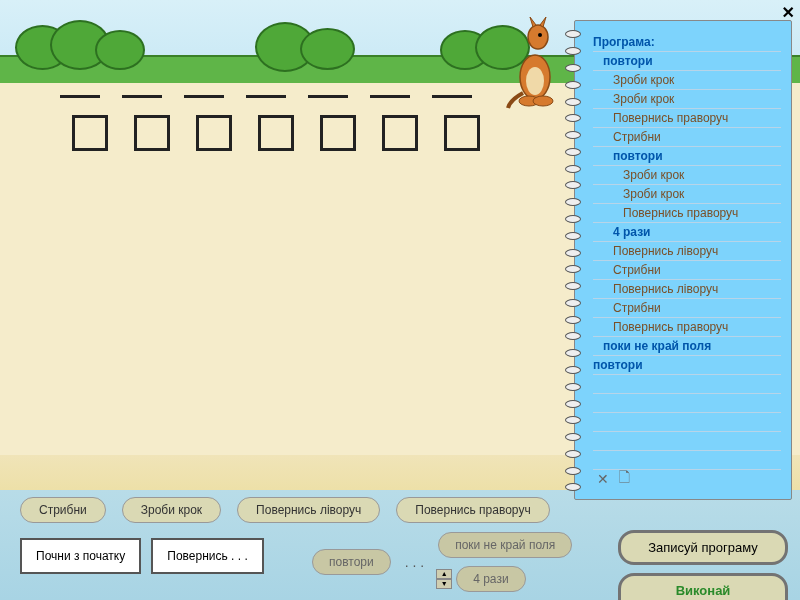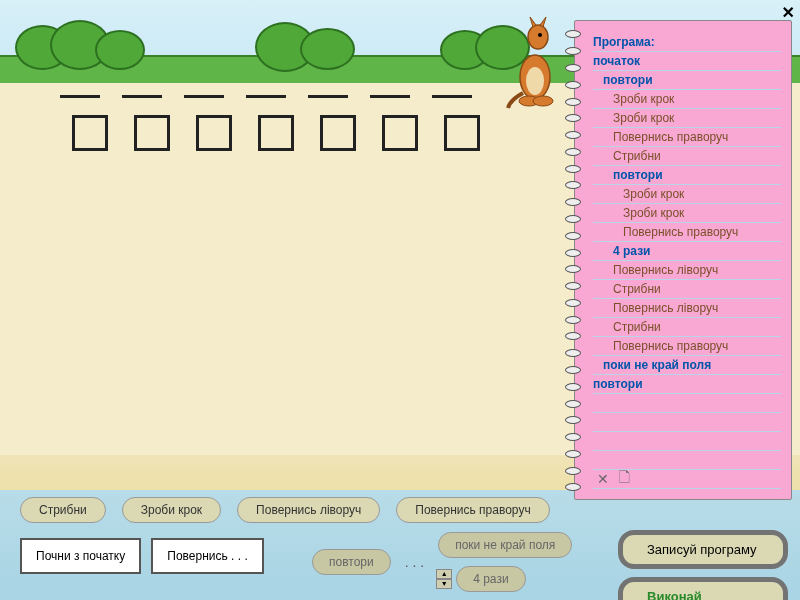--- a/index.html
+++ b/index.html
@@ -30,7 +30,7 @@
 
 .close-x { position: absolute; top: 3px; right: 5px; font-size: 16px; font-weight: bold; cursor: pointer; color: #000; }
 
-.notebook { position: absolute; top: 20px; right: 8px; width: 218px; height: 480px; background: #f9a8d4; border: 1px solid #888; border-radius: 2px; }
+.notebook { position: absolute; top: 20px; right: 8px; width: 218px; height: 480px; background: #7dd3fc; border: 1px solid #888; border-radius: 2px; }
 .spiral { position: absolute; left: -10px; top: 5px; width: 18px; height: 470px; display: flex; flex-direction: column; justify-content: space-around; }
 .ring { width: 16px; height: 8px; border: 1.5px solid #555; border-radius: 50%; background: #eee; }
 .notebook-content { padding: 12px 10px 10px 18px; font-size: 12px; line-height: 18px; }

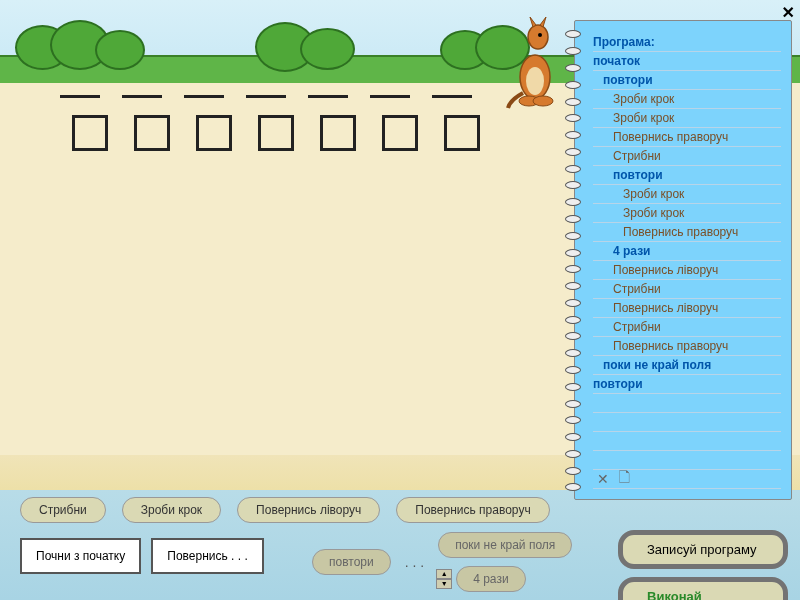--- a/index.html
+++ b/index.html
@@ -146,7 +146,6 @@
   <div class="notebook-content">
     <div class="prog-line prog-title">Програма:</div>
     <div id="prog-lines">
-        <div class="prog-line kw i0">початок</div>
         <div class="prog-line kw i1">повтори</div>
         <div class="prog-line cmd i2">Зроби крок</div>
         <div class="prog-line cmd i2">Зроби крок</div>

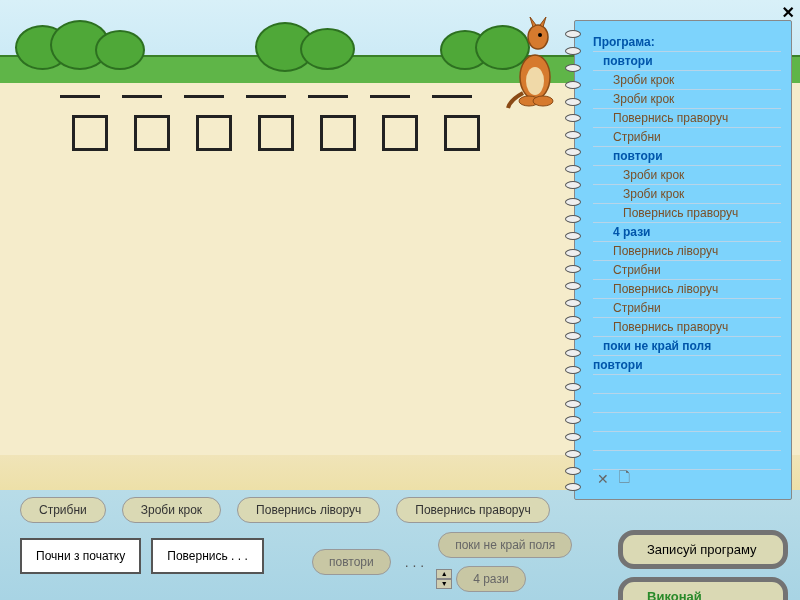--- a/index.html
+++ b/index.html
@@ -57,7 +57,7 @@
 .step-arrow { width: 16px; height: 10px; background: #d0ceb0; border: 1px solid #888; font-size: 7px; text-align: center; line-height: 8px; cursor: pointer; }
 
 .right-buttons { position: absolute; top: 530px; right: 12px; display: flex; flex-direction: column; gap: 8px; }
-.big-pill { background: #dad9b4; border: 5px solid #737373; border-radius: 16px; padding: 7px 24px; font-size: 13px; cursor: pointer; width: 170px; }
+.big-pill { background: #dad9b4; border: 3px solid #737373; border-radius: 16px; padding: 7px 24px; font-size: 13px; cursor: pointer; text-align: center; width: 170px; }
 .big-pill.green { color: #2a8a2a; font-weight: bold; }
 </style>
 </head>

